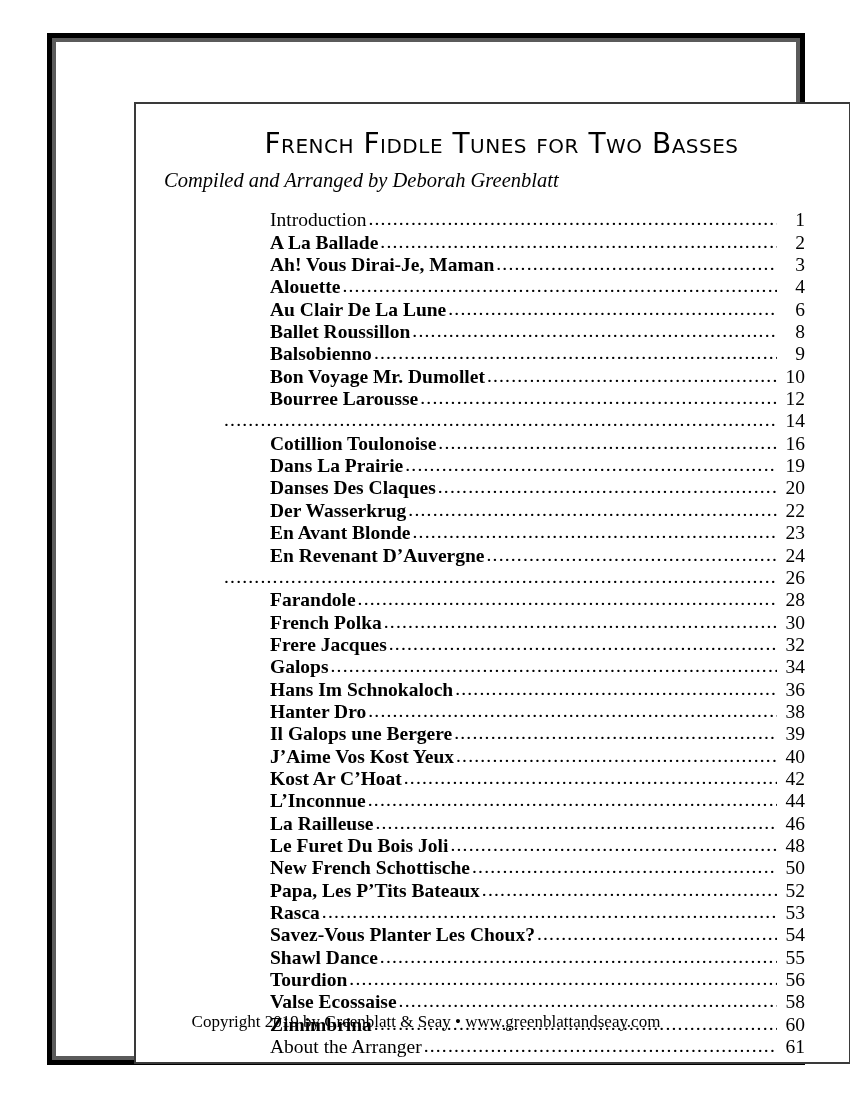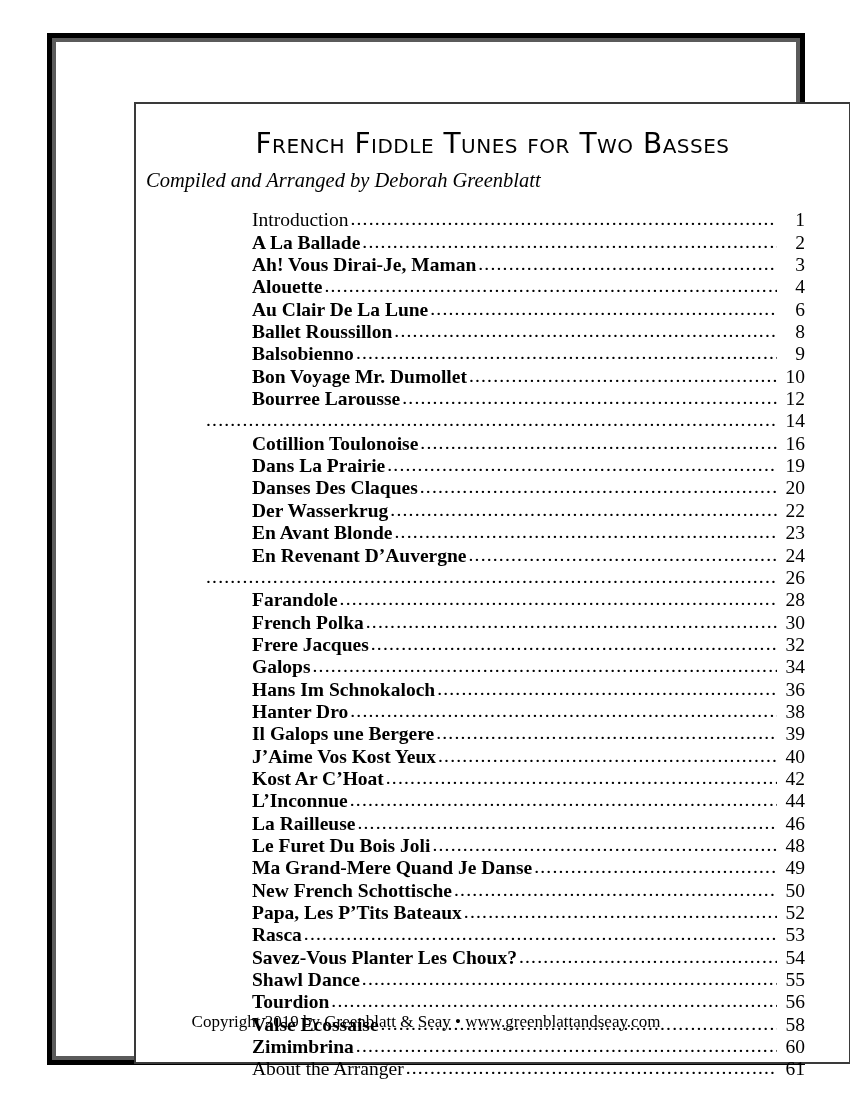--- a/index.html
+++ b/index.html
@@ -47,6 +47,7 @@
     box-sizing: border-box;
     border: 2px solid #3a3a3a;
     background: #ffffff;
+    padding-left: 18px;
   }
 
   

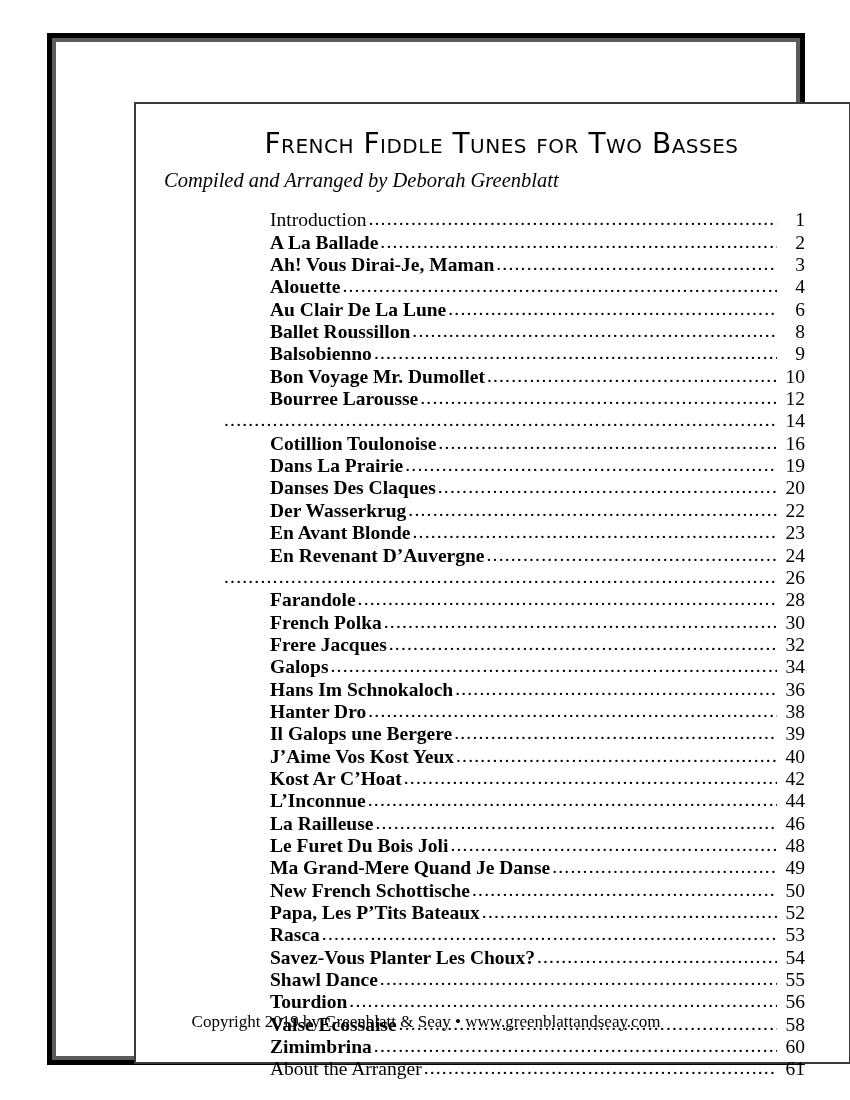--- a/index.html
+++ b/index.html
@@ -286,11 +286,6 @@
             <span class="toc-page">48</span>
           </li>
           <li class="toc-row bold">
-            <span class="toc-title">Ma Grand-Mere Quand Je Danse</span>
-            <span class="toc-leader"></span>
-            <span class="toc-page">49</span>
-          </li>
-          <li class="toc-row bold">
             <span class="toc-title">New French Schottische</span>
             <span class="toc-leader"></span>
             <span class="toc-page">50</span>

